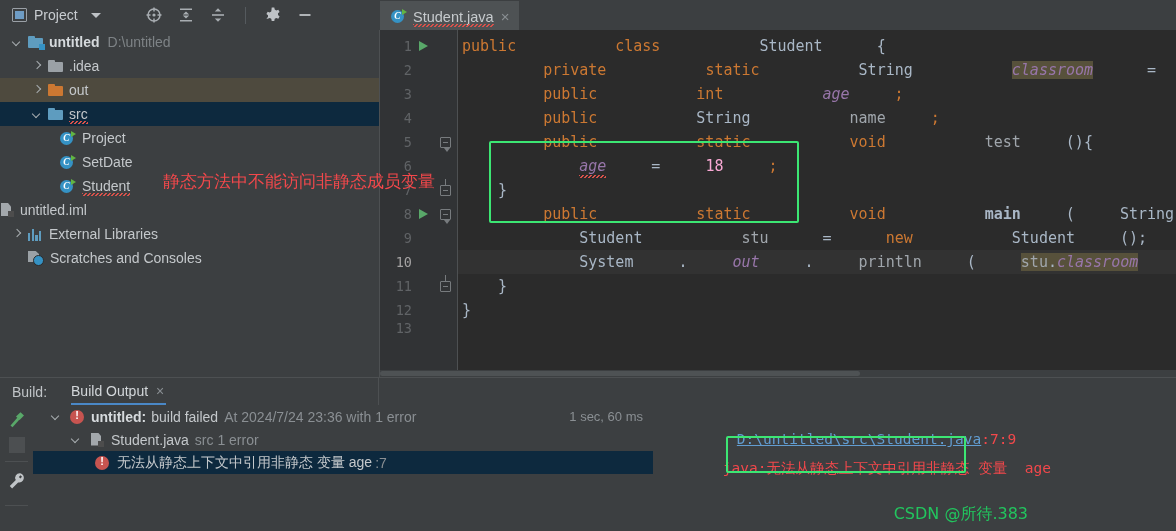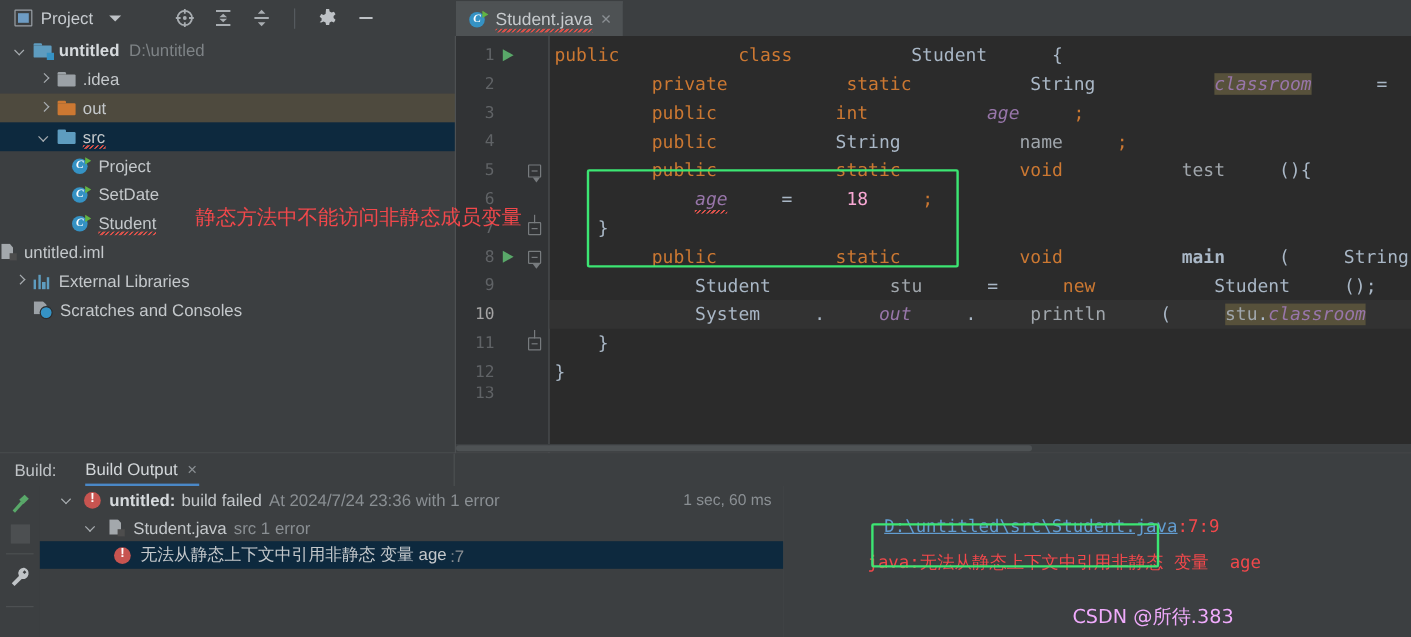--- a/index.html
+++ b/index.html
@@ -223,7 +223,7 @@
   .dt-link { color: #629DD1; text-decoration: underline; }
   .dt-red  { color: #F2484B; }
   .watermark {
-    position: absolute; right: 12px; bottom: 6px; color: #f0abfc; font-size: 16px;
+    position: absolute; right: 12px; bottom: 6px; color: #22c55e; font-size: 16px;
     font-family: "DejaVu Sans", "Liberation Sans", sans-serif;
   }
   .hsplit { position: absolute; left: 0; top: 377px; width: 1176px; height: 1px; background: #4D5052; }

